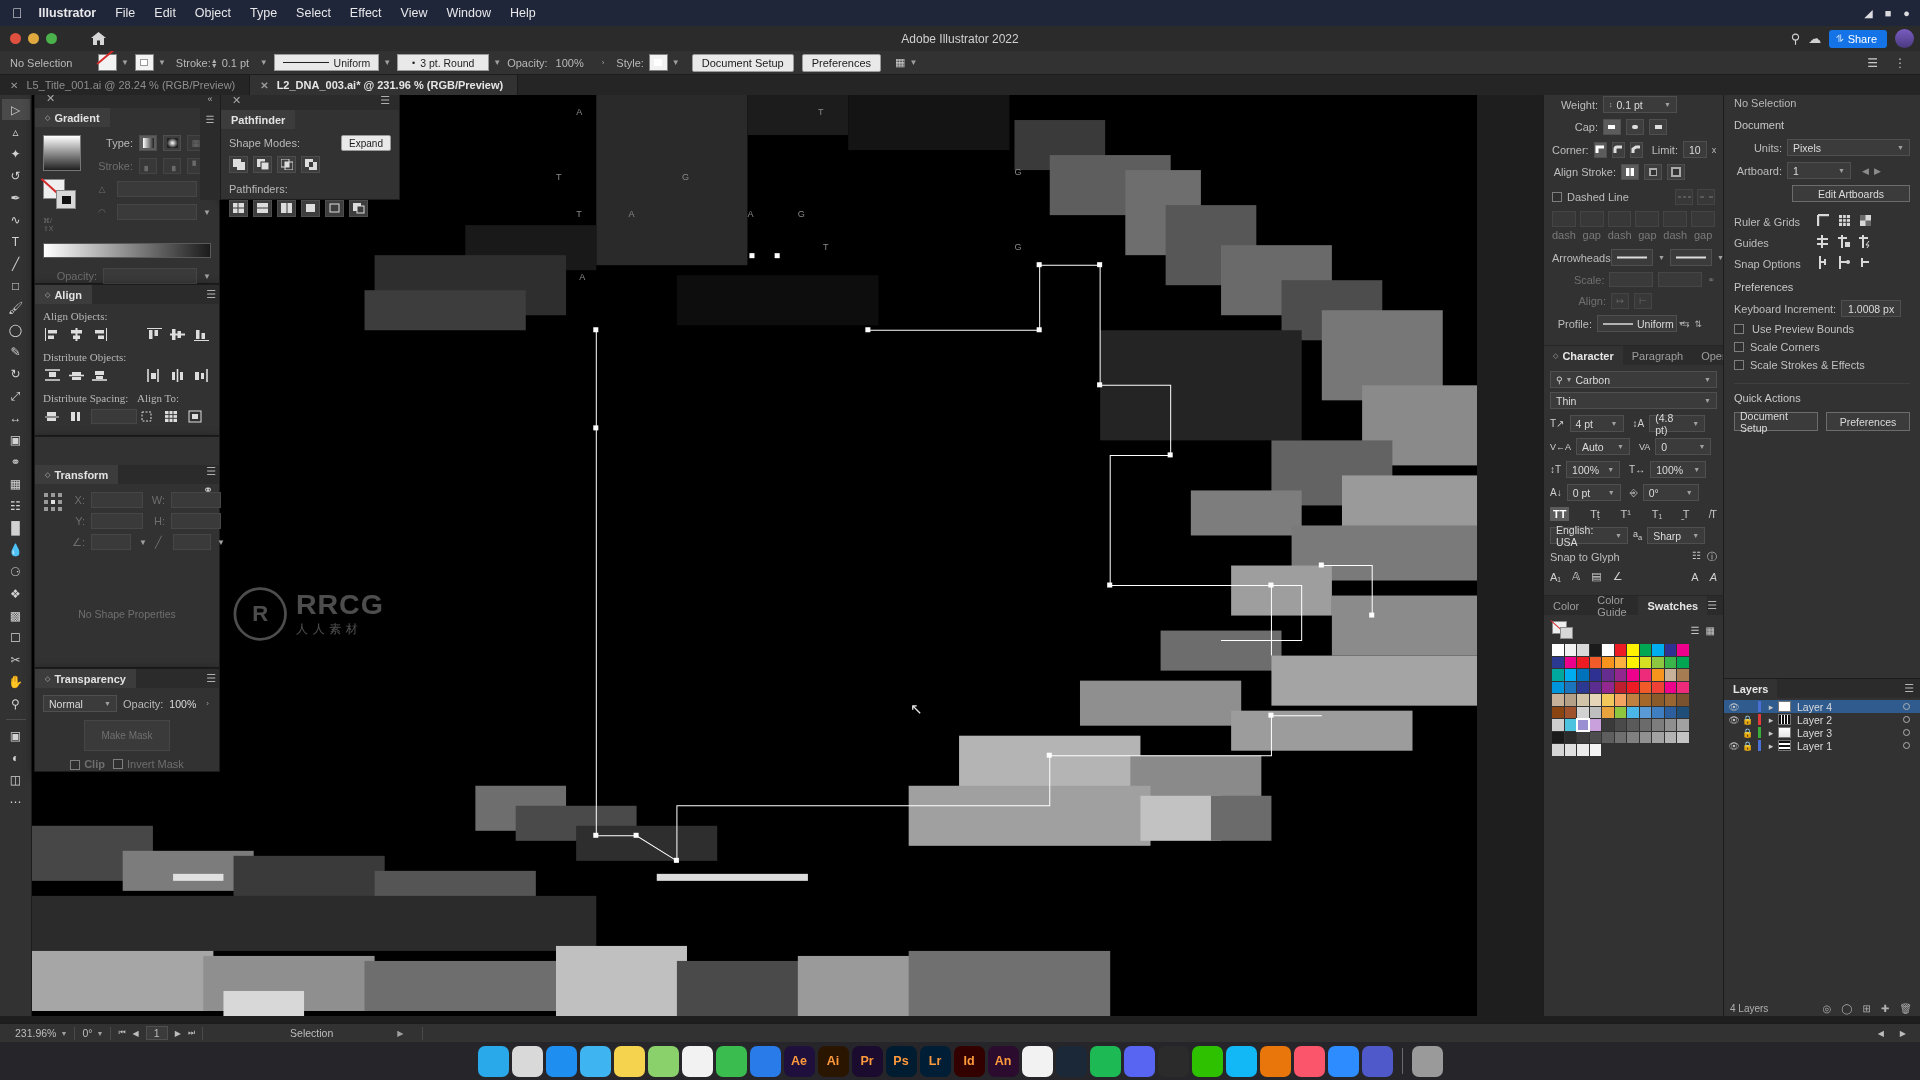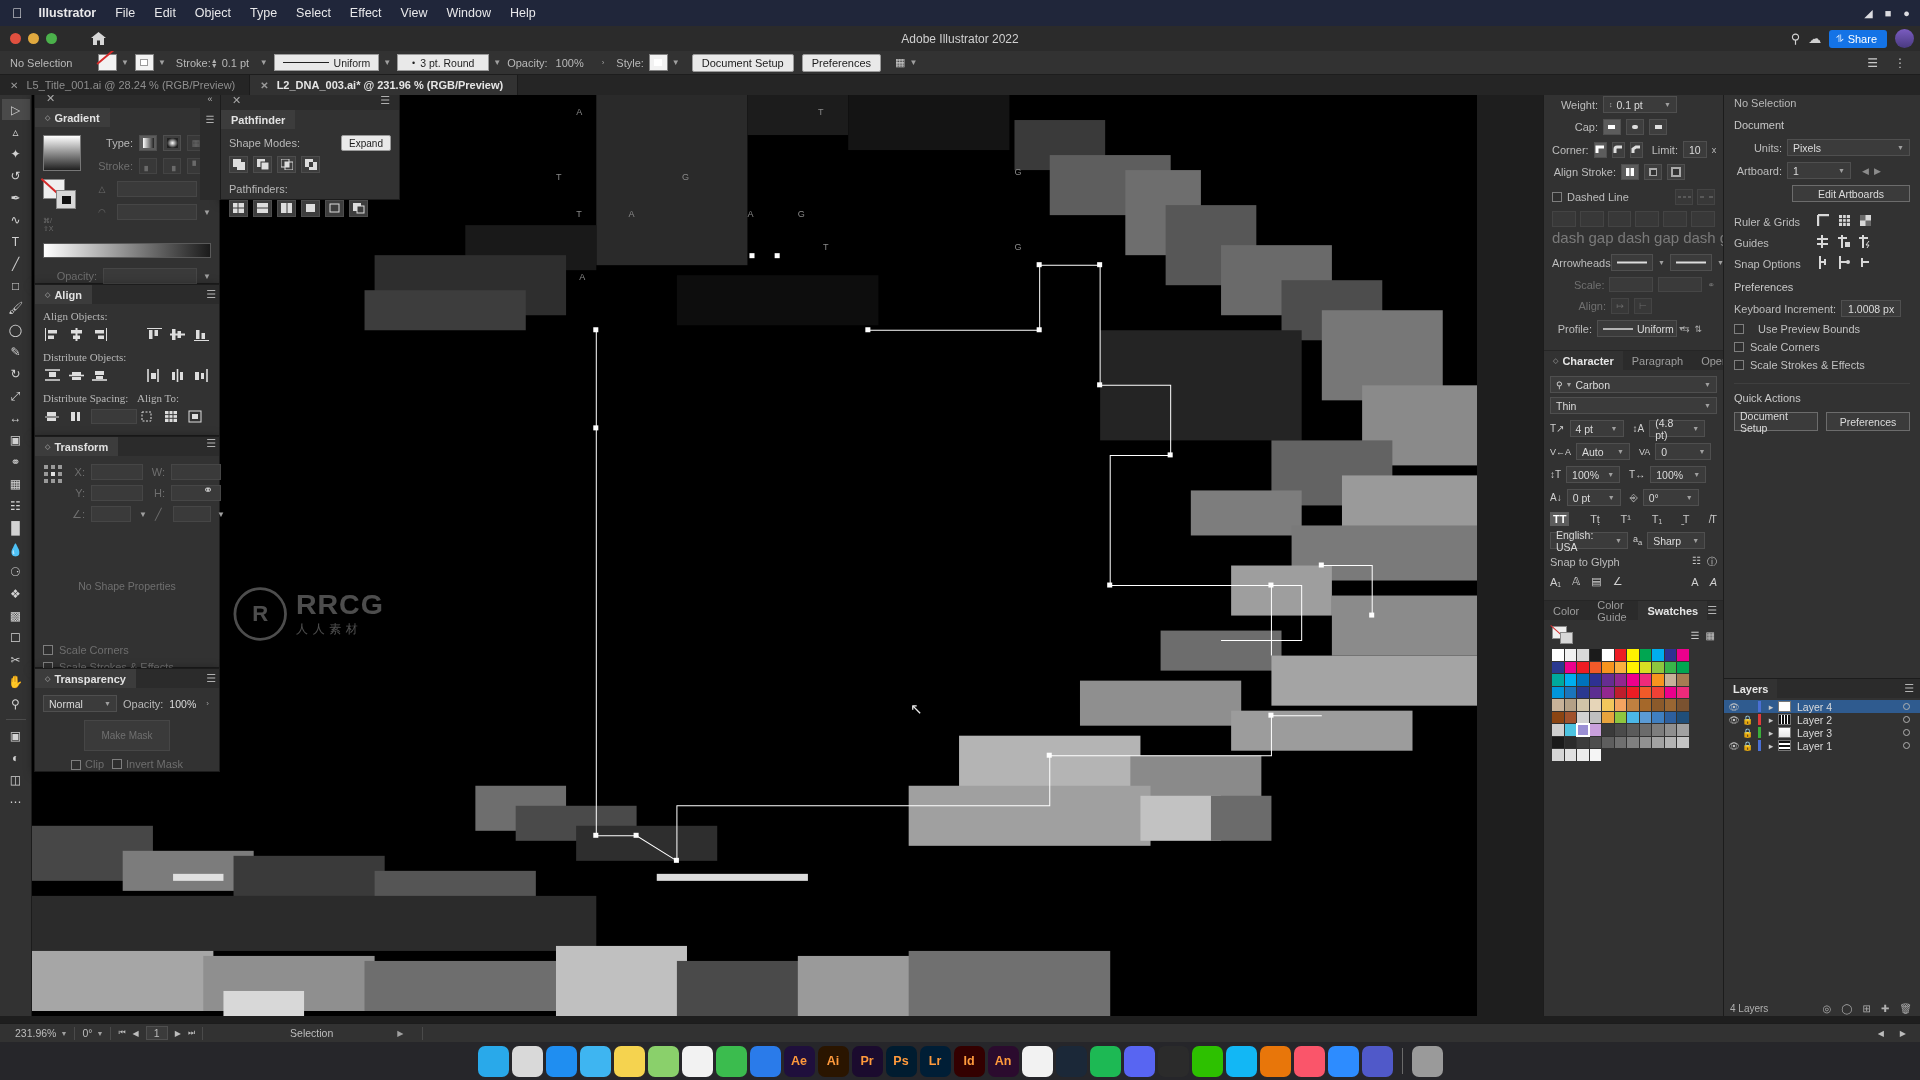--- a/index.html
+++ b/index.html
@@ -149,7 +149,7 @@
   .dashrow { display:flex; gap:4px; margin-top:4px;}
   .dashcell { flex:1; height:16px; background:#383838; border:1px solid #444;}
   .dashlbls { display:flex; gap:4px; margin-top:2px; }
-  .dashlbls span { flex:1; text-align:center; font-size:15px; color:#7a7a7a;}
+  .dashlbls span { flex:1; text-align:center; font-size:11px; color:#7a7a7a;}
   .divline { height:1px; background:#3f3f3f; margin: 8px 0;}
 
   

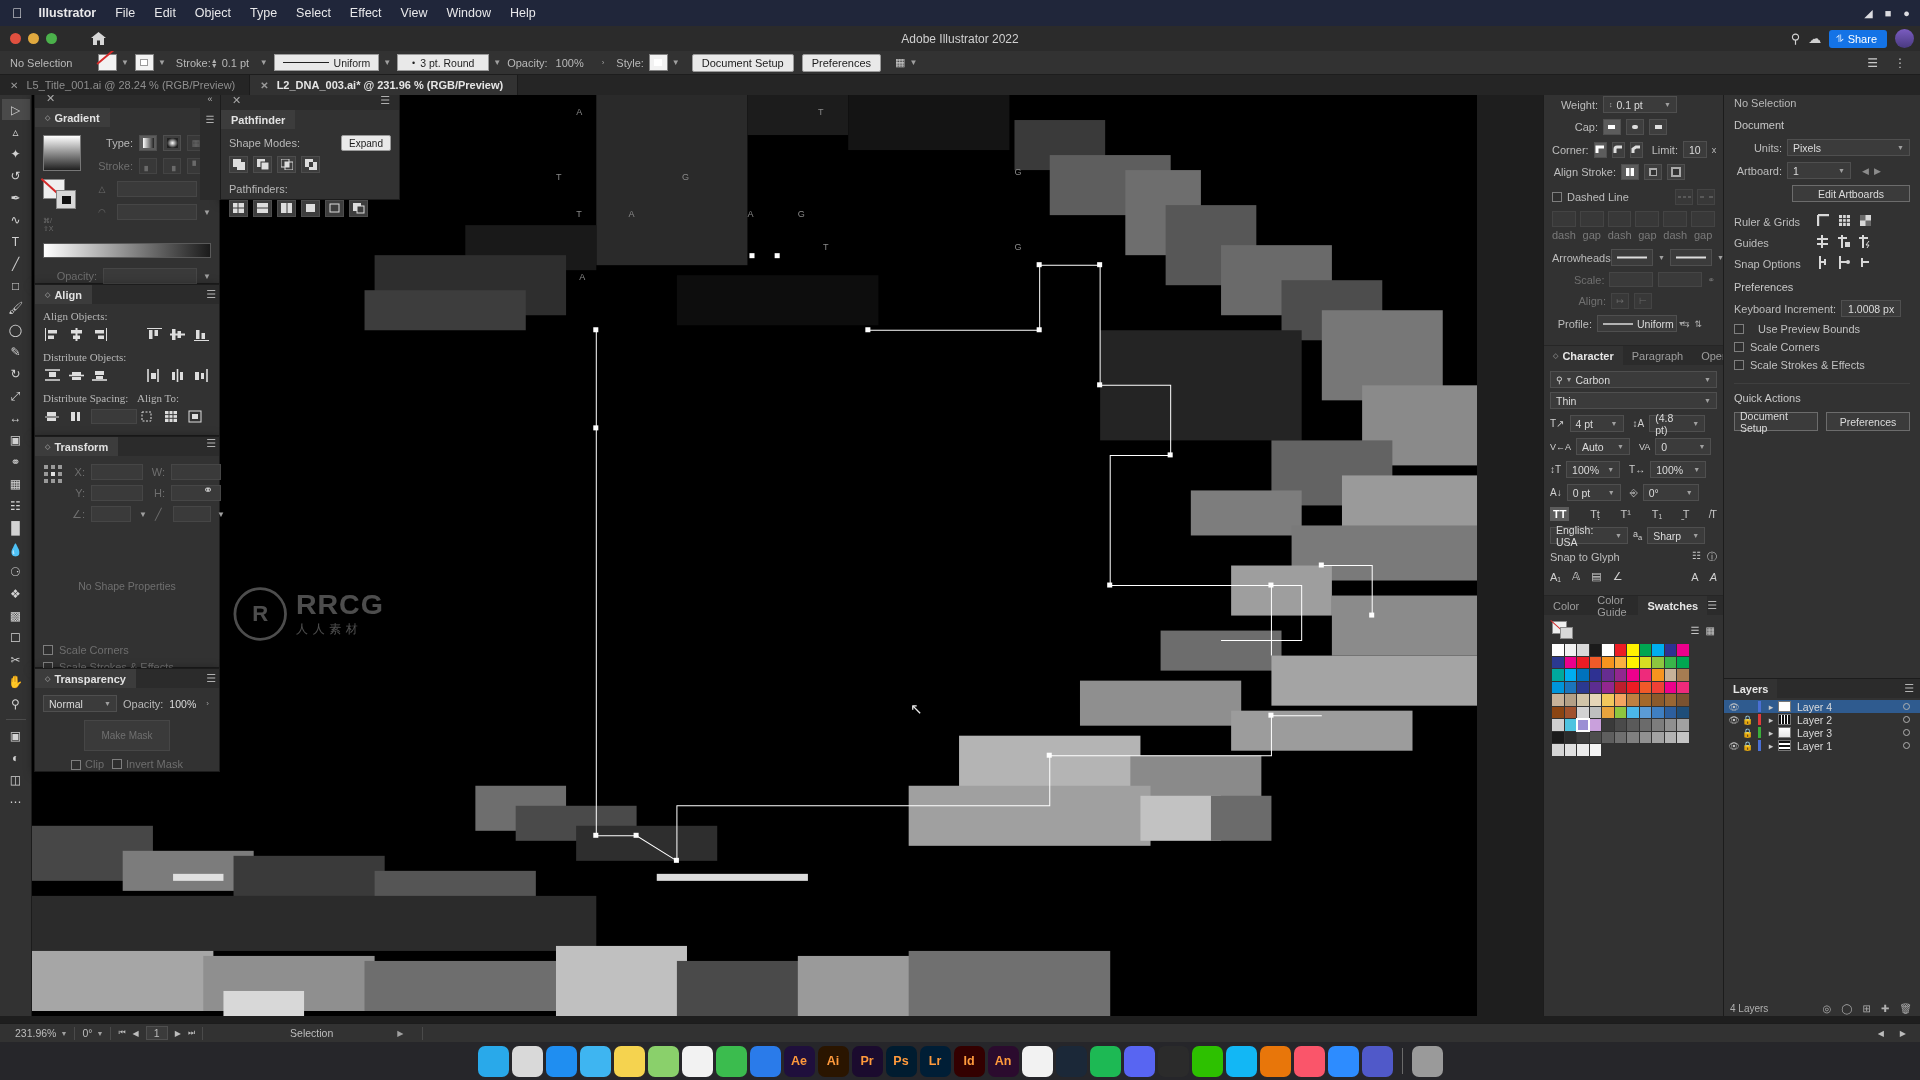--- a/index.html
+++ b/index.html
@@ -1339,7 +1339,7 @@
           <span>1.0008 px</span>
         </span>
       </div>
-      <div style="display:flex;align-items:center;gap:14px;margin-bottom:6px;margin-top:6px;">
+      <div style="display:flex;align-items:center;gap:8px;margin-bottom:6px;margin-top:6px;">
         <span class="chk"></span>
         <span style="font-size:11px;color:#c0c0c0;">Use Preview Bounds</span>
       </div>

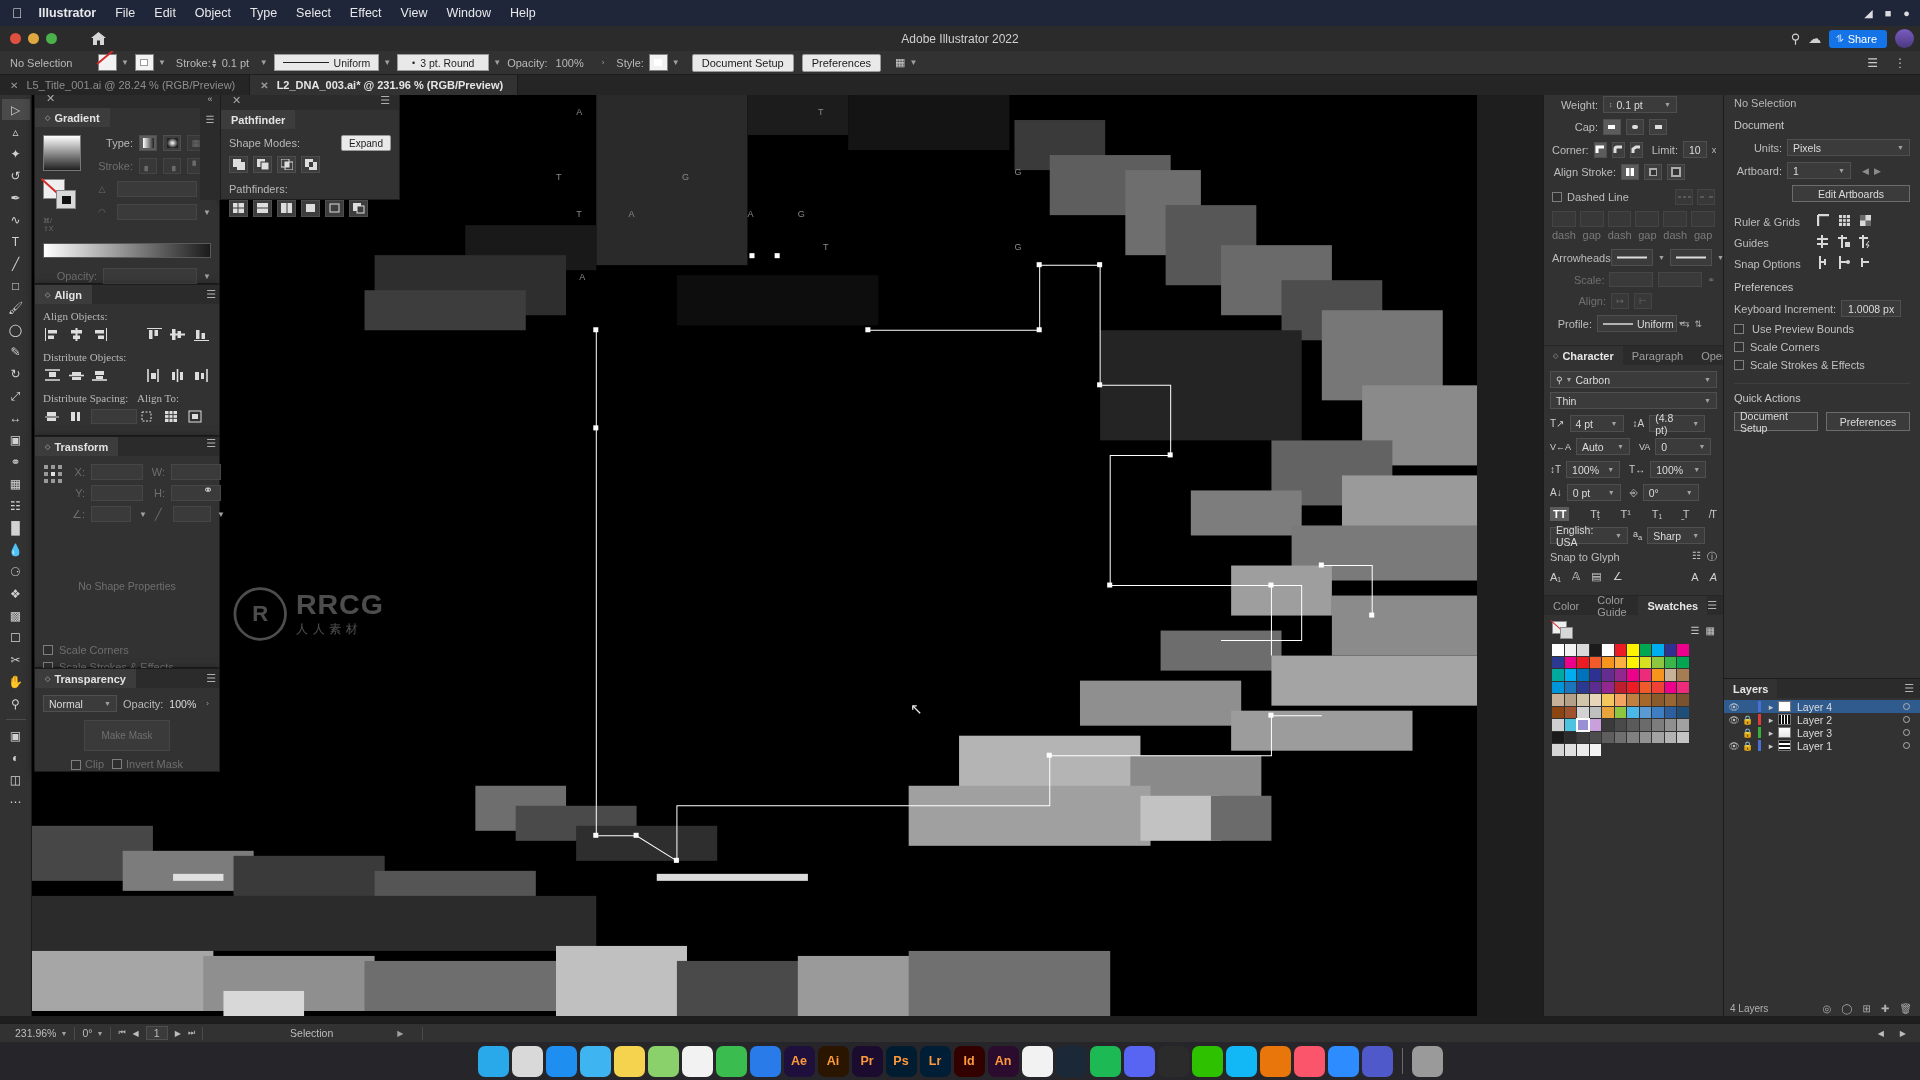--- a/index.html
+++ b/index.html
@@ -747,7 +747,7 @@
   </div>
 
   <div class="fpanel" style="left:34px; top:436px; width:186px; height:232px;">
-    <div style="display:flex;background:#2b2b2b;height:19px;">
+    <div style="display:flex;background:#2b2b2b;height:19px;margin-top:28px;">
       <span class="fp-tab">
         <span style="font-size:7px;color:#888;margin-right:4px;">◇</span>
         <span>Transform</span>

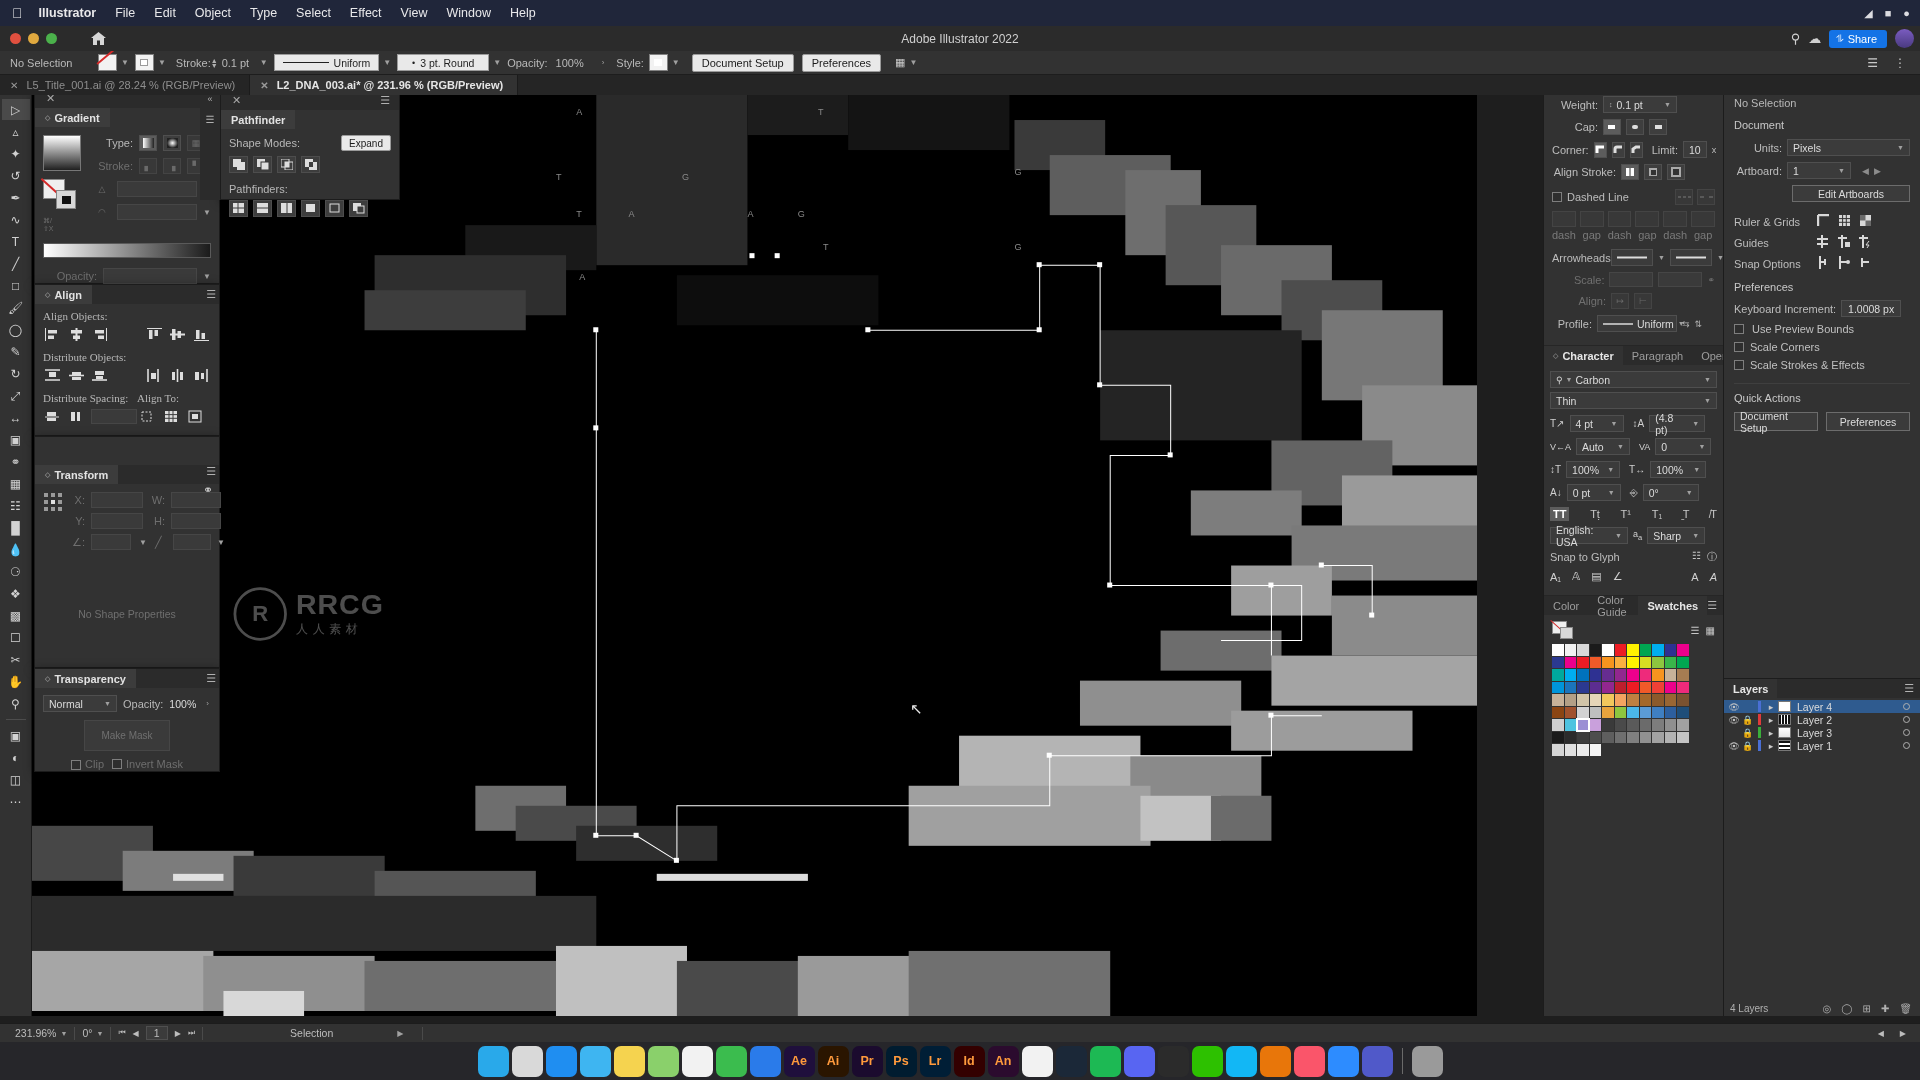--- a/index.html
+++ b/index.html
@@ -831,7 +831,7 @@
         <span class="ghostfield" style="flex:none;width:86px;height:31px;justify-content:center;color:#707070;">Make Mask</span>
       </div>
       <div style="display:flex;gap:8px;justify-content:center;margin-top:7px;">
-        <span style="display:flex;align-items:flex-end;gap:4px;">
+        <span style="display:flex;align-items:flex-end;gap:4px;font-weight:bold;">
           <span class="chk"></span>
           <span class="rlabel dim">Clip</span>
         </span>

